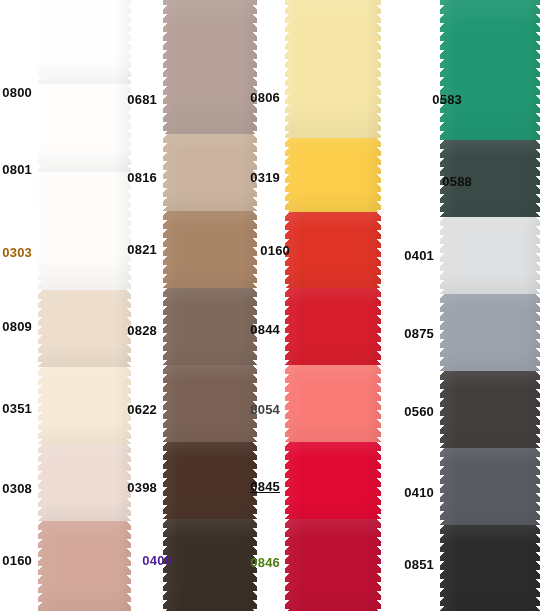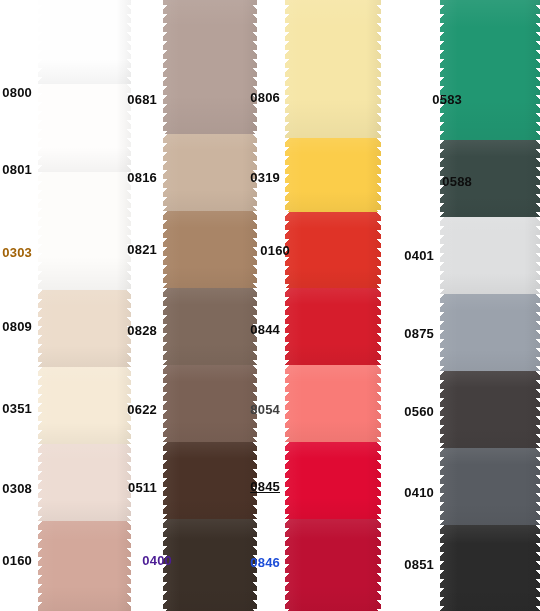--- a/index.html
+++ b/index.html
@@ -96,7 +96,7 @@
     <div class="label" style="left: 125px; width: 32px; top: 243px; color: rgb(13, 13, 13);">0821</div>
     <div class="label" style="left: 125px; width: 32px; top: 324px; color: rgb(13, 13, 13);">0828</div>
     <div class="label" style="left: 125px; width: 32px; top: 403px; color: rgb(13, 13, 13);">0622</div>
-    <div class="label" style="left: 125px; width: 32px; top: 481px; color: rgb(13, 13, 13);">0511</div>
+    <div class="label" style="left: 125px; width: 32px; top: 481px; color: rgb(13, 13, 13);">0398</div>
     <div class="label" style="left: 140px; width: 32px; top: 554px; color: #4c1d95;">0400</div>
     <div class="swatch-strip" style="left: 285px; width: 96px;">
       <div class="swatch" title="0806" style="top: -4px; height: 142px; background: rgb(246, 230, 167);"></div>

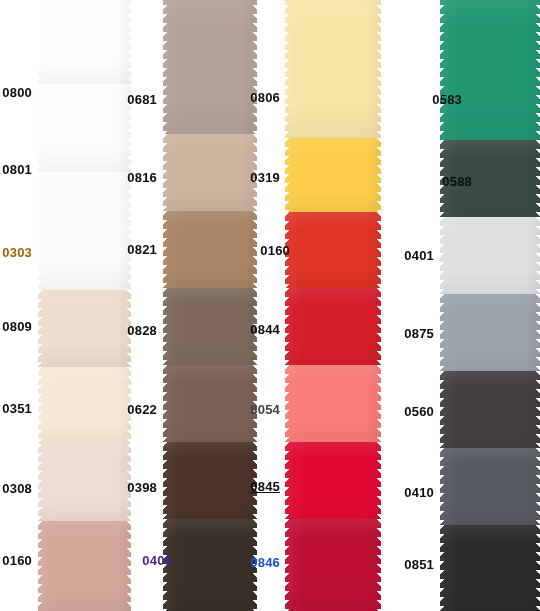--- a/index.html
+++ b/index.html
@@ -113,7 +113,7 @@
     <div class="label" style="left: 248px; width: 32px; top: 323px; color: rgb(13, 13, 13);">0844</div>
     <div class="label" style="left: 248px; width: 32px; top: 403px; color: #404040;">8054</div>
     <div class="label" style="left: 248px; width: 32px; top: 480px; color: rgb(13, 13, 13); text-decoration: underline;">0845</div>
-    <div class="label" style="left: 248px; width: 32px; top: 556px; color: #1d4ed8;">0846</div>
+    <div class="label" style="left: 248px; width: 32px; top: 556px; color: #4d7c0f;">0846</div>
     <div class="swatch-strip" style="left: 440px; width: 100px;">
       <div class="swatch" title="0583" style="top: -4px; height: 144px; background: rgb(33, 151, 114);"></div>
       <div class="swatch" title="0588" style="top: 140px; height: 77px; background: rgb(58, 75, 71);"></div>

